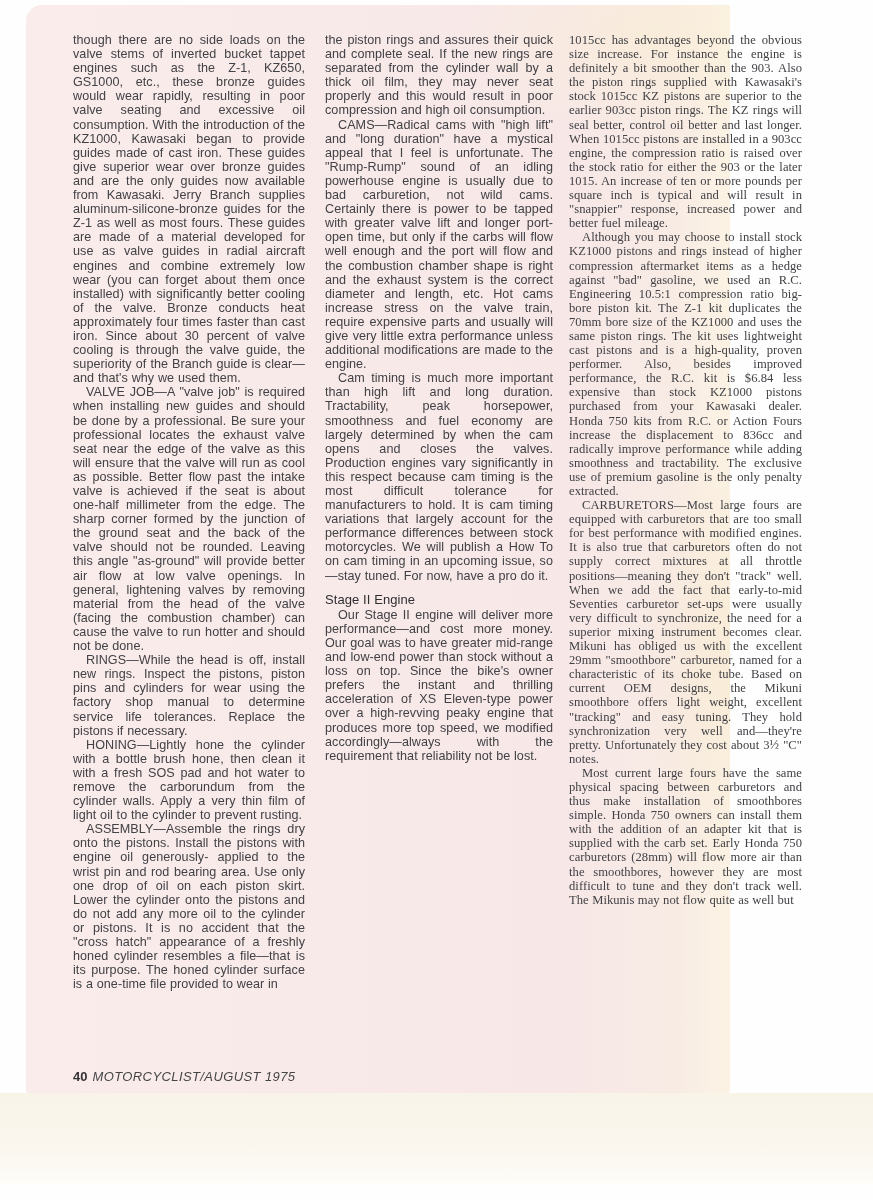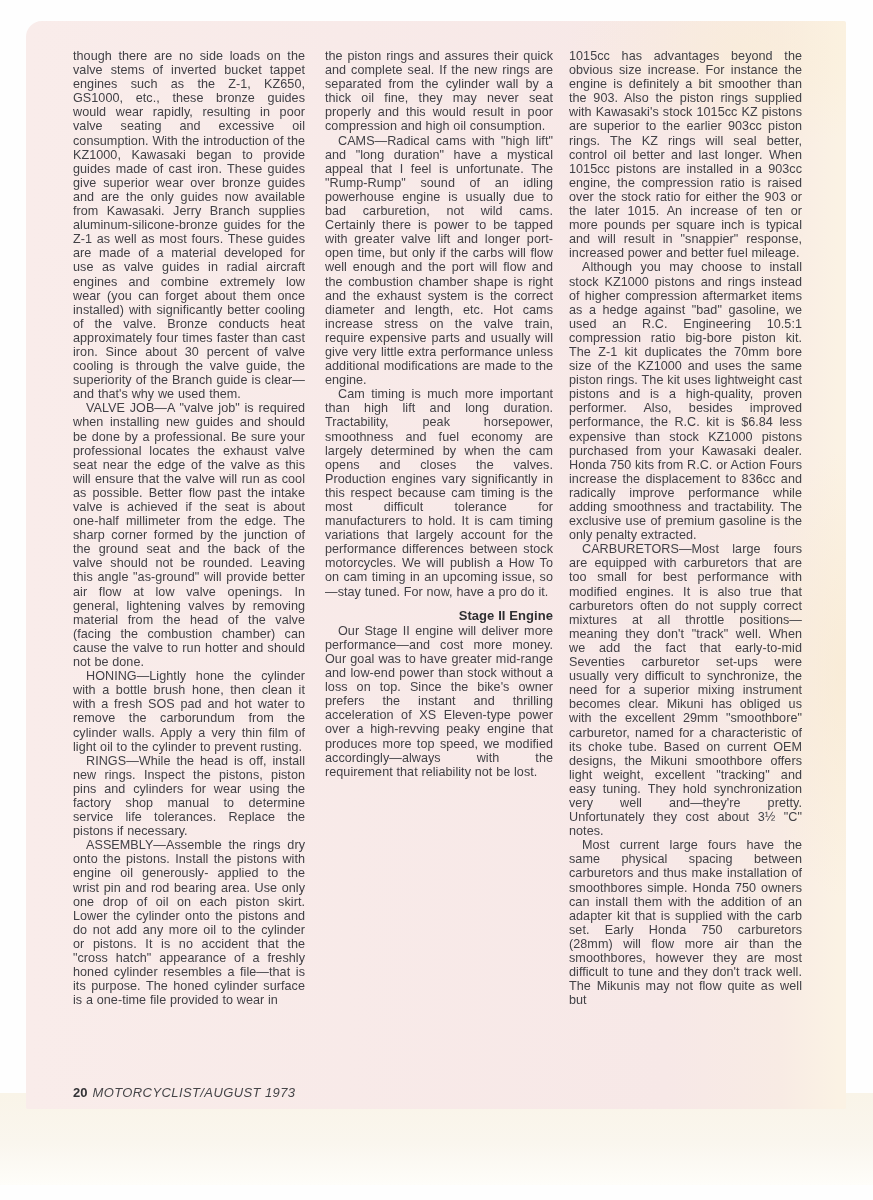--- a/index.html
+++ b/index.html
@@ -15,14 +15,13 @@
   }
   
   .page{
-    position:absolute;left:26px;top:5px;width:820px;height:1088px;
+    position:absolute;left:26px;top:5px;width:704px;height:1088px;
     background:
       radial-gradient(ellipse 260px 140px at 88% 3%, rgba(250,238,210,0.55), rgba(250,238,210,0) 70%),
       radial-gradient(ellipse 120px 300px at 100% 60%, rgba(246,228,200,0.45), rgba(246,228,200,0) 75%),
       linear-gradient(to right,#f9ecea 0%,#f7e8e7 78%,#f8ebe4 92%,#fbf2e4 99%),
       #f7e8e7;
     border-radius:16px 2px 2px 2px;
-    margin-top:16px;
   }
   .col{
     position:absolute;top:28px;height:1040px;overflow:hidden;

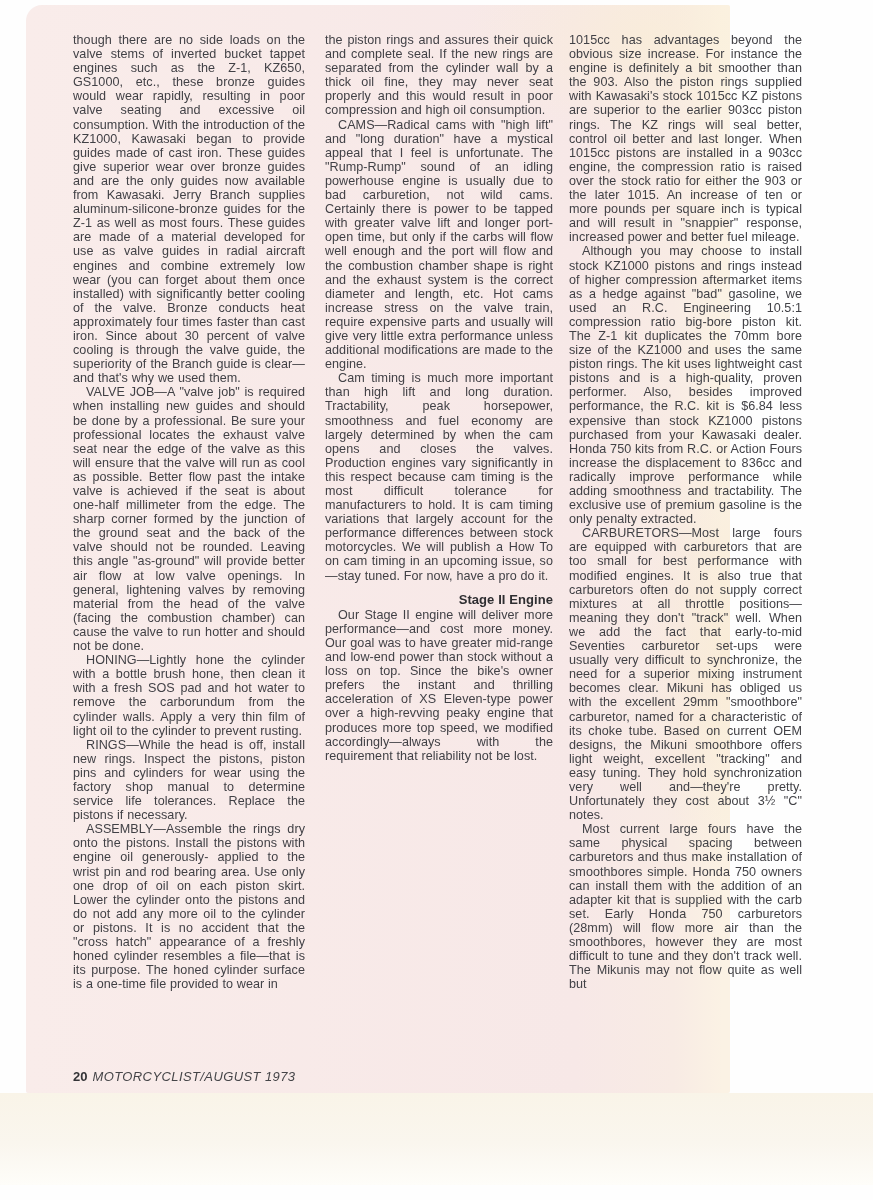--- a/index.html
+++ b/index.html
@@ -62,7 +62,7 @@
   </div>
 
   <div class="col col-2">
-    <p class="cont">the piston rings and assures their quick and complete seal. If the new rings are separated from the cylinder wall by a thick oil fine, they may never seat properly and this would result in poor compression and high oil consumption.</p>
+    <p class="cont">the piston rings and assures their quick and complete seal. If the new rings are separated from the cylinder wall by a thick oil film, they may never seat properly and this would result in poor compression and high oil consumption.</p>
     <p>CAMS—Radical cams with "high lift" and "long duration" have a mystical appeal that I feel is unfortunate. The "Rump-Rump" sound of an idling powerhouse engine is usually due to bad carburetion, not wild cams. Certainly there is power to be tapped with greater valve lift and longer port-open time, but only if the carbs will flow well enough and the port will flow and the combustion chamber shape is right and the exhaust system is the correct diameter and length, etc. Hot cams increase stress on the valve train, require expensive parts and usually will give very little extra performance unless additional modifications are made to the engine.</p>
     <p>Cam timing is much more important than high lift and long duration. Tractability, peak horsepower, smoothness and fuel economy are largely determined by when the cam opens and closes the valves. Production engines vary significantly in this respect because cam timing is the most difficult tolerance for manufacturers to hold. It is cam timing variations that largely account for the performance differences between stock motorcycles. We will publish a How To on cam timing in an upcoming issue, so—stay tuned. For now, have a pro do it.</p>
     <span class="subhead">Stage II Engine</span>

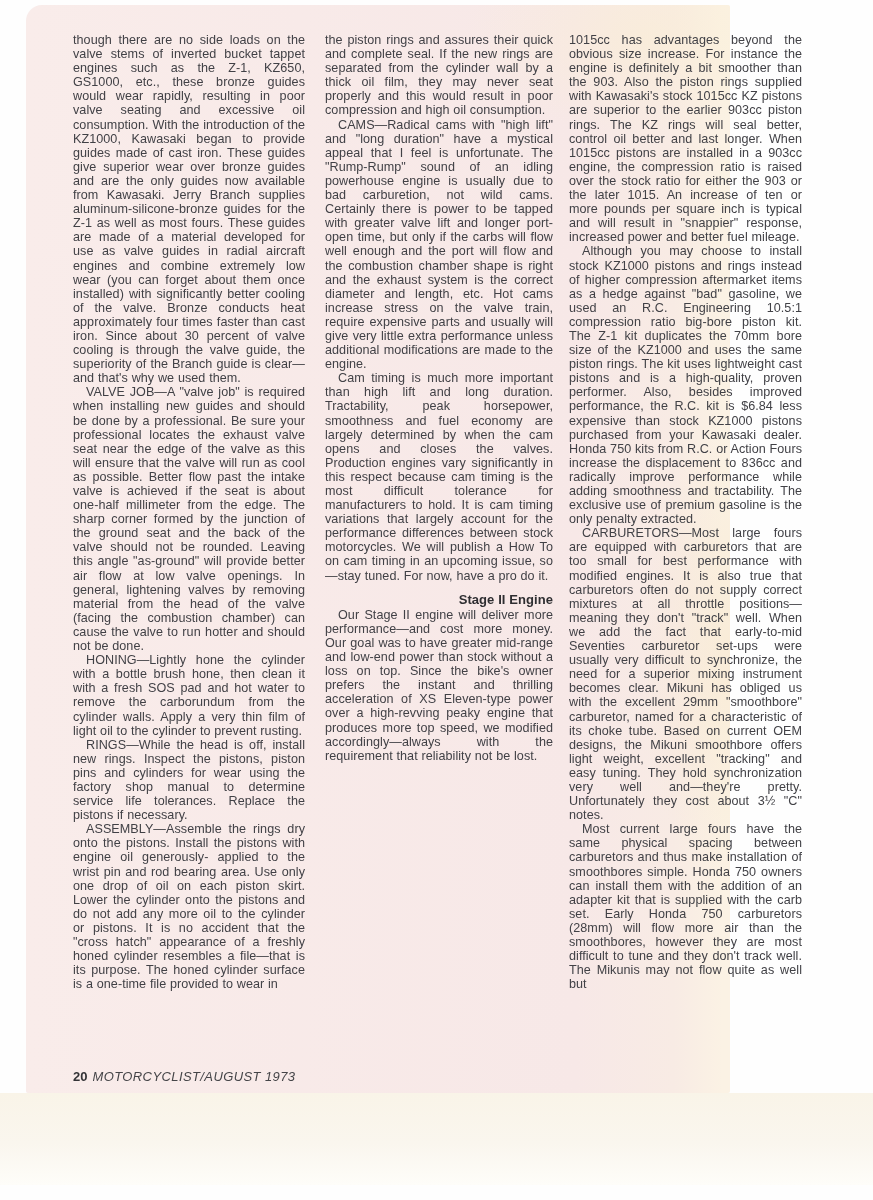--- a/index.html
+++ b/index.html
@@ -32,7 +32,7 @@
   }
   .col-1{left:47px;width:232px;}
   .col-2{left:299px;width:228px;}
-  .col-3{left:543px;width:233px;}
+  .col-3{left:543px;width:233px;font-family:Liberation Serif, serif;}
   .col p{margin:0;text-indent:13px;}
   .col p.cont{text-indent:0;}
   .col .subhead{

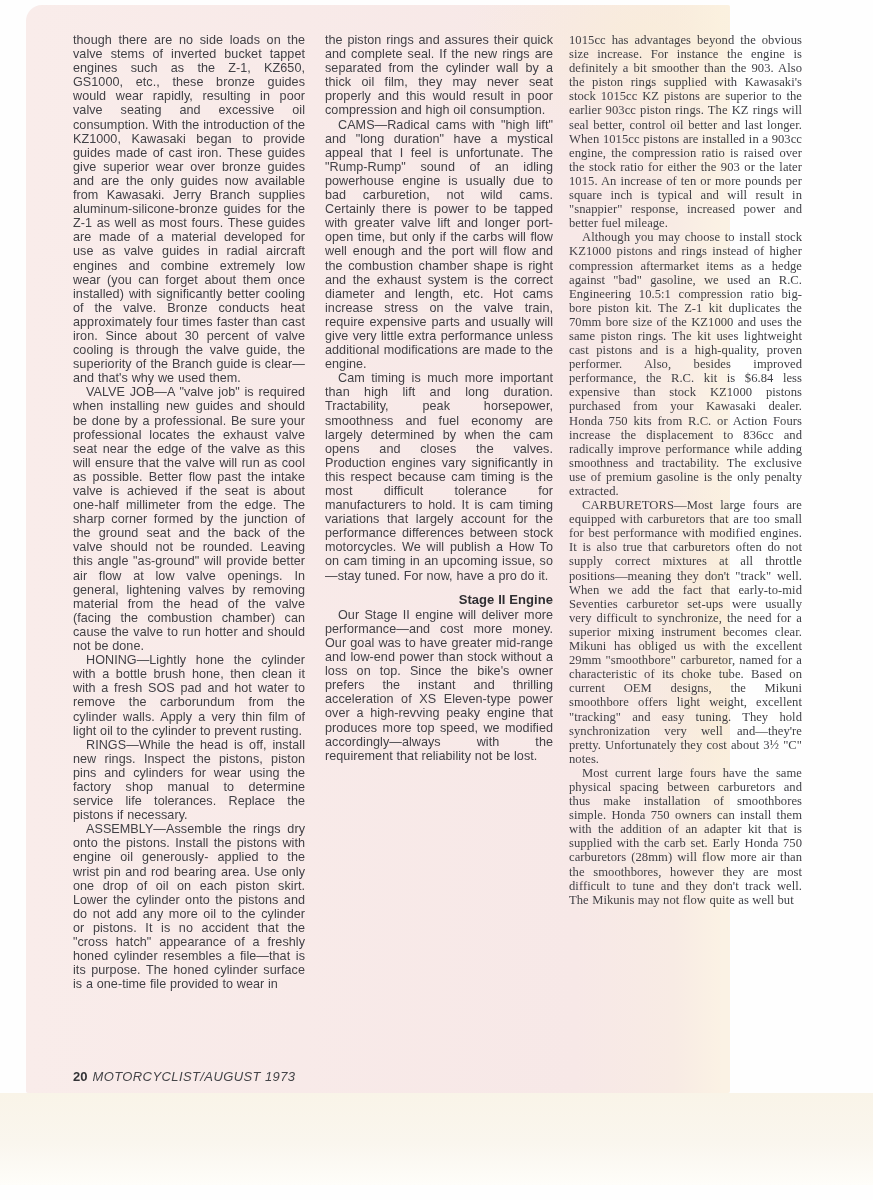--- a/index.html
+++ b/index.html
@@ -37,7 +37,7 @@
   .col p.cont{text-indent:0;}
   .col .subhead{
     display:block;margin:10px 0 1px 0;text-indent:0;
-    font-weight:bold;font-size:13px;color:#2e2e31;text-align:right;
+    font-weight:normal;font-size:13px;color:#2e2e31;text-align:left;
   }
   .footer{
     position:absolute;left:47px;top:1064px;width:400px;

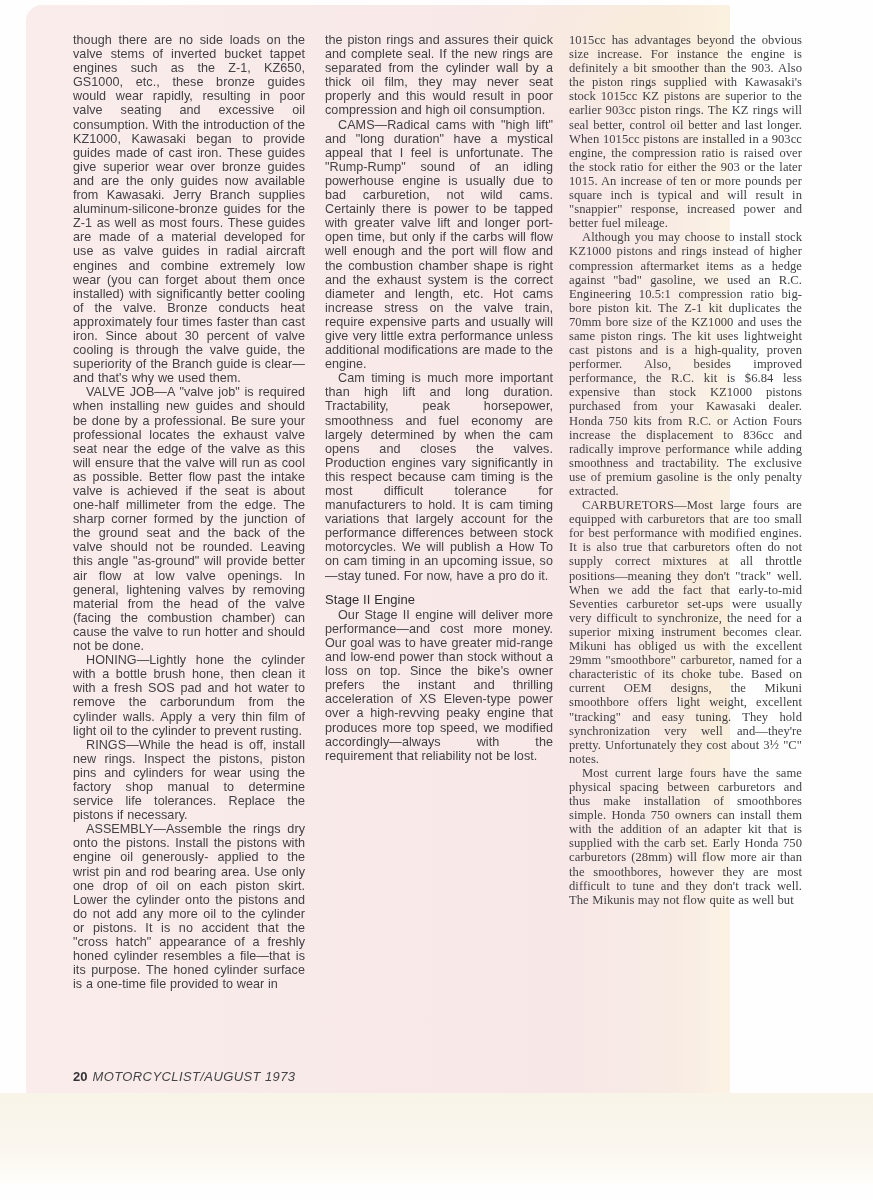--- a/index.html
+++ b/index.html
@@ -56,8 +56,8 @@
   <div class="col col-1">
     <p class="cont">though there are no side loads on the valve stems of inverted bucket tappet engines such as the Z-1, KZ650, GS1000, etc., these bronze guides would wear rapidly, resulting in poor valve seating and excessive oil consumption. With the introduction of the KZ1000, Kawasaki began to provide guides made of cast iron. These guides give superior wear over bronze guides and are the only guides now available from Kawasaki. Jerry Branch supplies aluminum-silicone-bronze guides for the Z-1 as well as most fours. These guides are made of a material developed for use as valve guides in radial aircraft engines and combine extremely low wear (you can forget about them once installed) with significantly better cooling of the valve. Bronze conducts heat approximately four times faster than cast iron. Since about 30 percent of valve cooling is through the valve guide, the superiority of the Branch guide is clear—and that's why we used them.</p>
     <p>VALVE JOB—A "valve job" is required when installing new guides and should be done by a professional. Be sure your professional locates the exhaust valve seat near the edge of the valve as this will ensure that the valve will run as cool as possible. Better flow past the intake valve is achieved if the seat is about one-half millimeter from the edge. The sharp corner formed by the junction of the ground seat and the back of the valve should not be rounded. Leaving this angle "as-ground" will provide better air flow at low valve openings. In general, lightening valves by removing material from the head of the valve (facing the combustion chamber) can cause the valve to run hotter and should not be done.</p>
+    <p>RINGS—While the head is off, install new rings. Inspect the pistons, piston pins and cylinders for wear using the factory shop manual to determine service life tolerances. Replace the pistons if necessary.</p>
     <p>HONING—Lightly hone the cylinder with a bottle brush hone, then clean it with a fresh SOS pad and hot water to remove the carborundum from the cylinder walls. Apply a very thin film of light oil to the cylinder to prevent rusting.</p>
-    <p>RINGS—While the head is off, install new rings. Inspect the pistons, piston pins and cylinders for wear using the factory shop manual to determine service life tolerances. Replace the pistons if necessary.</p>
     <p>ASSEMBLY—Assemble the rings dry onto the pistons. Install the pistons with engine oil generously- applied to the wrist pin and rod bearing area. Use only one drop of oil on each piston skirt. Lower the cylinder onto the pistons and do not add any more oil to the cylinder or pistons. It is no accident that the "cross hatch" appearance of a freshly honed cylinder resembles a file—that is its purpose. The honed cylinder surface is a one-time file provided to wear in</p>
   </div>
 

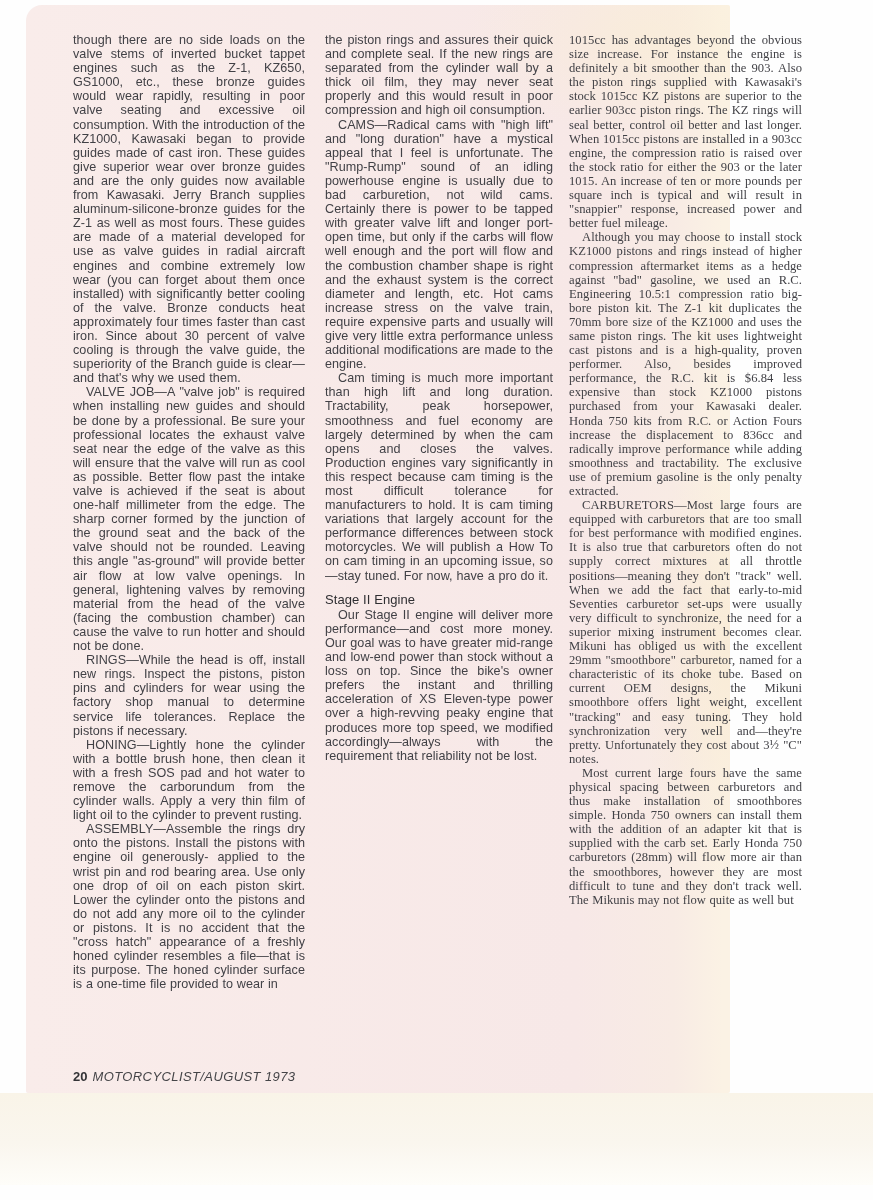--- a/index.html
+++ b/index.html
@@ -77,7 +77,7 @@
   </div>
 
   <div class="footer">
-    <span class="pagenum">20</span><span class="mag">MOTORCYCLIST/AUGUST 1973</span>
+    <span class="pagenum">40</span><span class="mag">MOTORCYCLIST/AUGUST 1973</span>
   </div>
 </div>
 

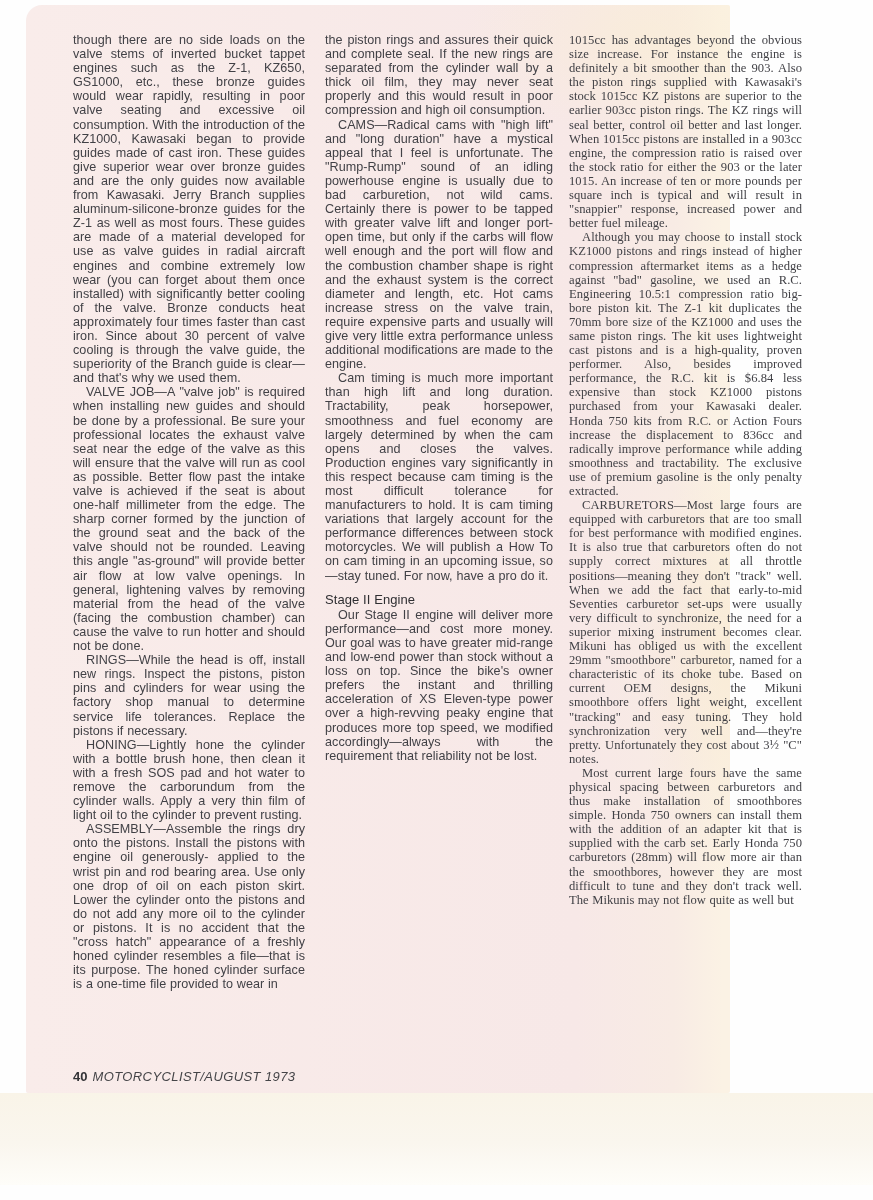--- a/index.html
+++ b/index.html
@@ -77,7 +77,7 @@
   </div>
 
   <div class="footer">
-    <span class="pagenum">40</span><span class="mag">MOTORCYCLIST/AUGUST 1973</span>
+    <span class="pagenum">40</span><span class="mag">MOTORCYCLIST/AUGUST 1975</span>
   </div>
 </div>
 

